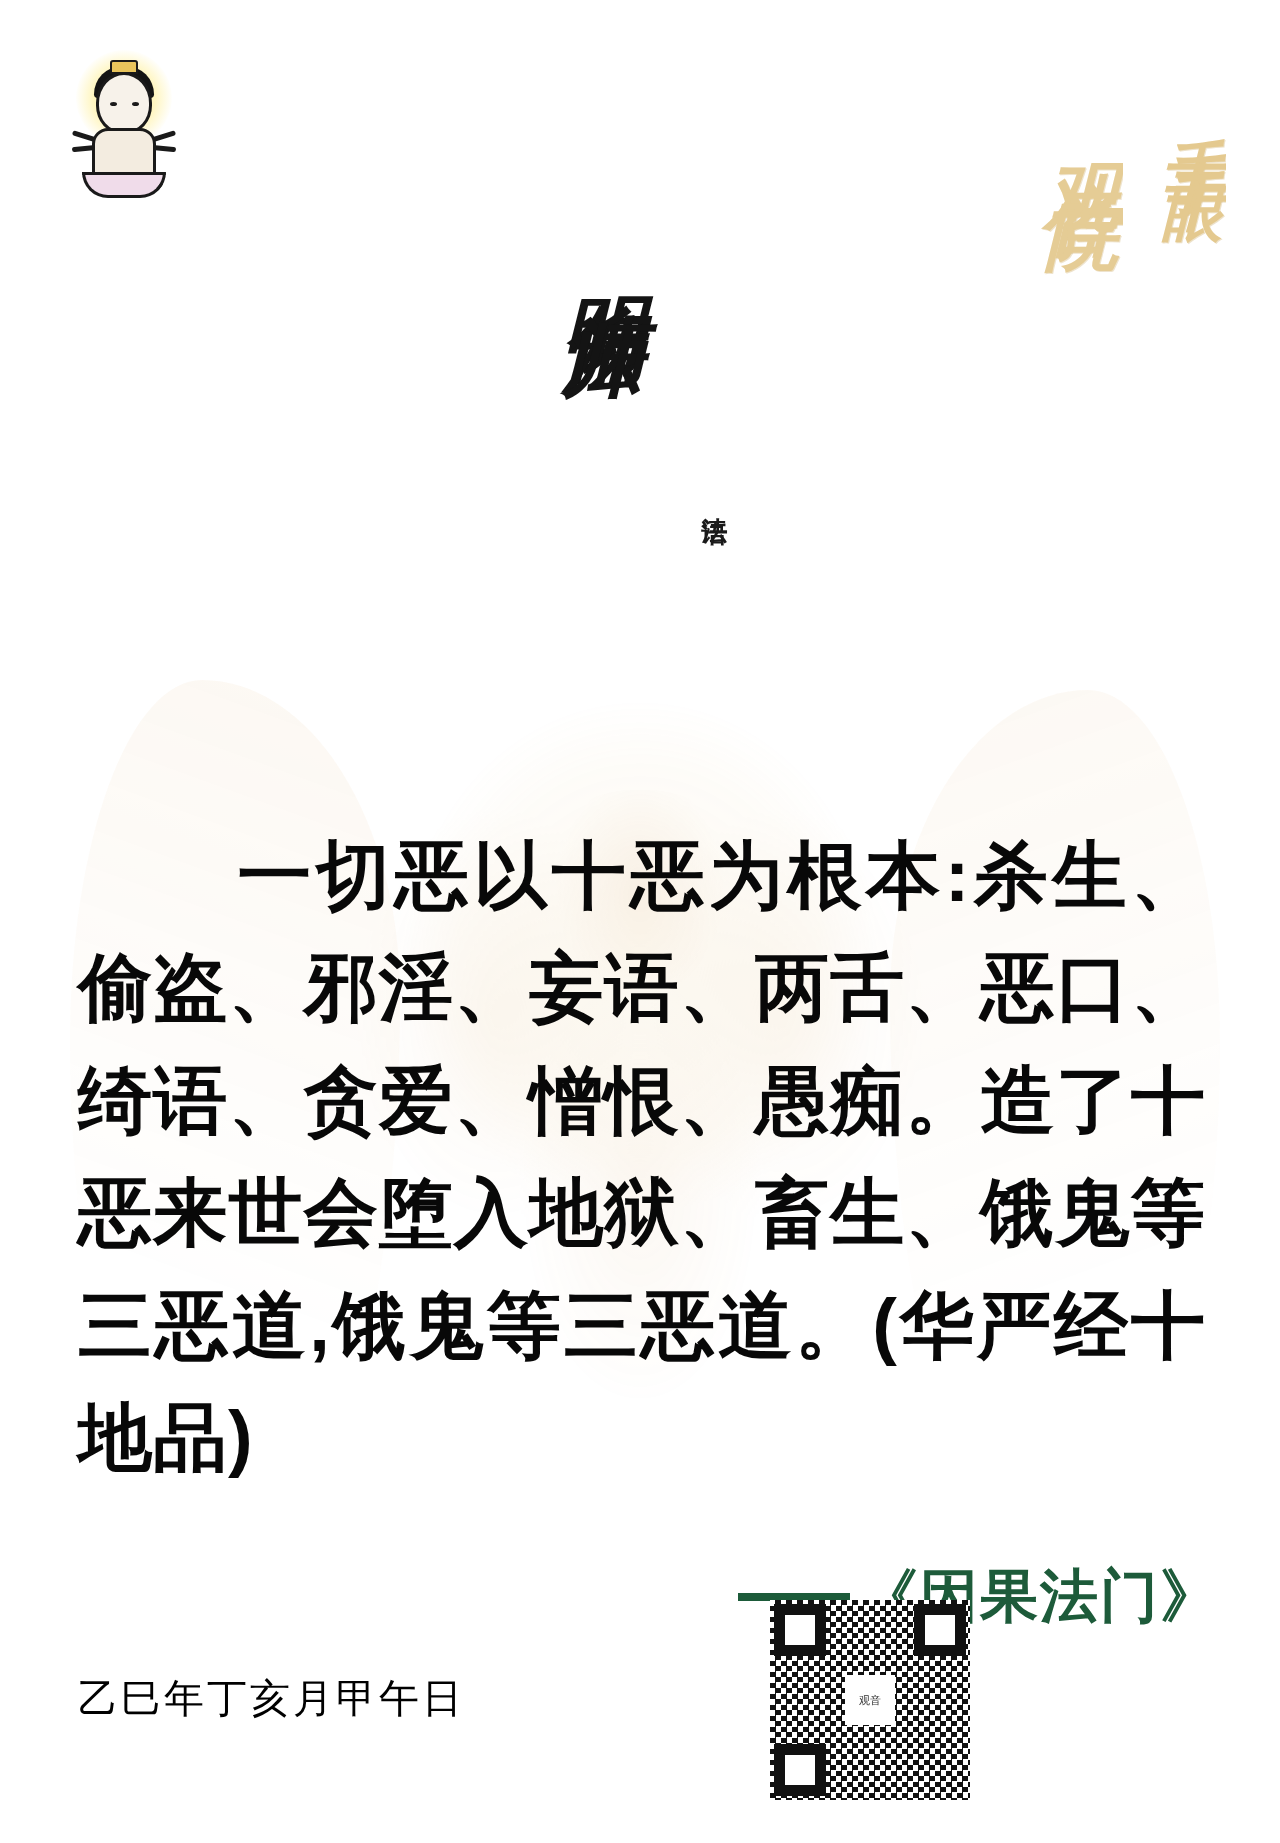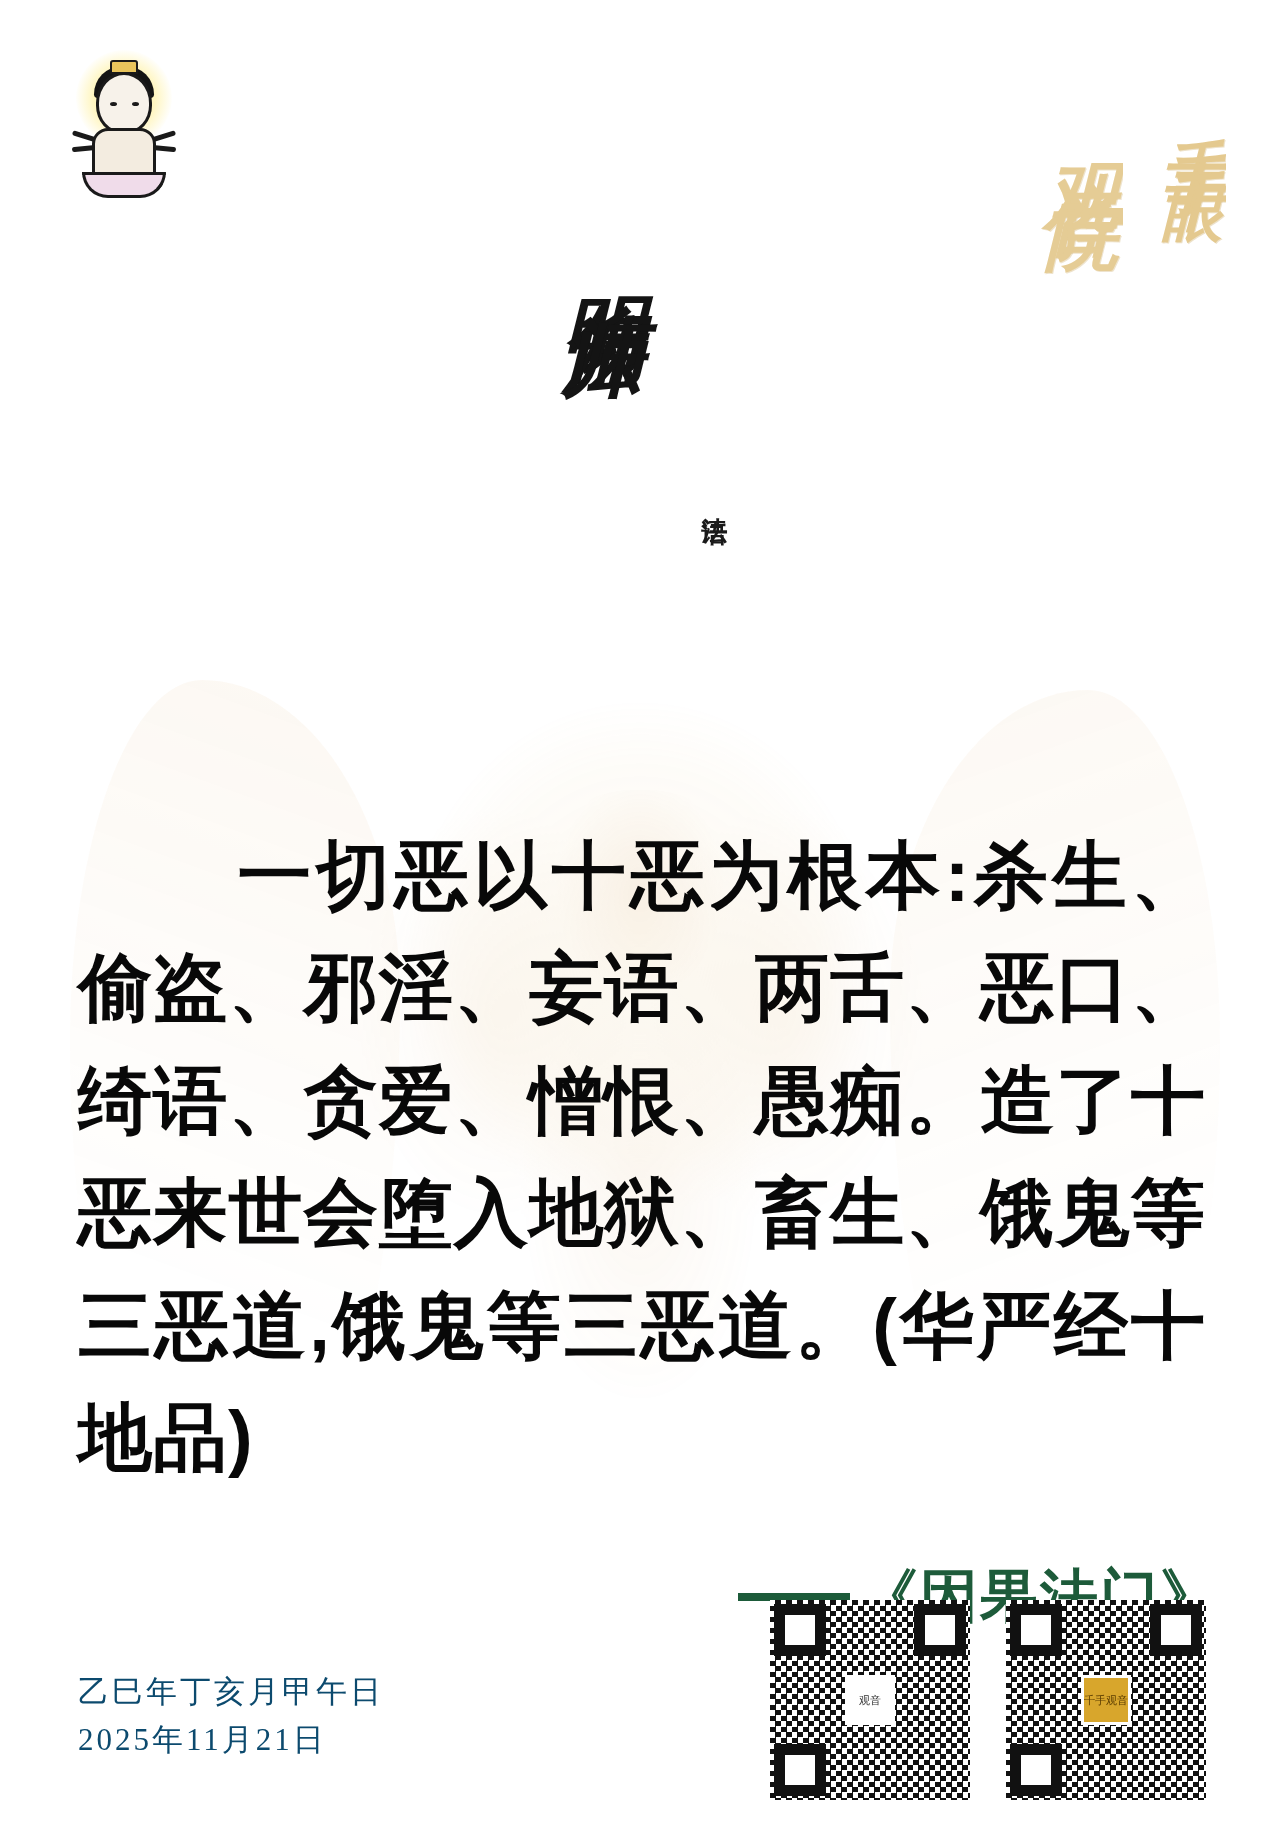--- a/index.html
+++ b/index.html
@@ -243,10 +243,10 @@
     left: 78px;
     top: 1668px;
     font-family: "Liberation Serif", "DejaVu Serif", serif;
-    font-size: 31px;
+    font-size: 40px;
     line-height: 1.55;
     letter-spacing: 3px;
-    color: #0c4a6e;
+    color: #000000;
   }
 
   

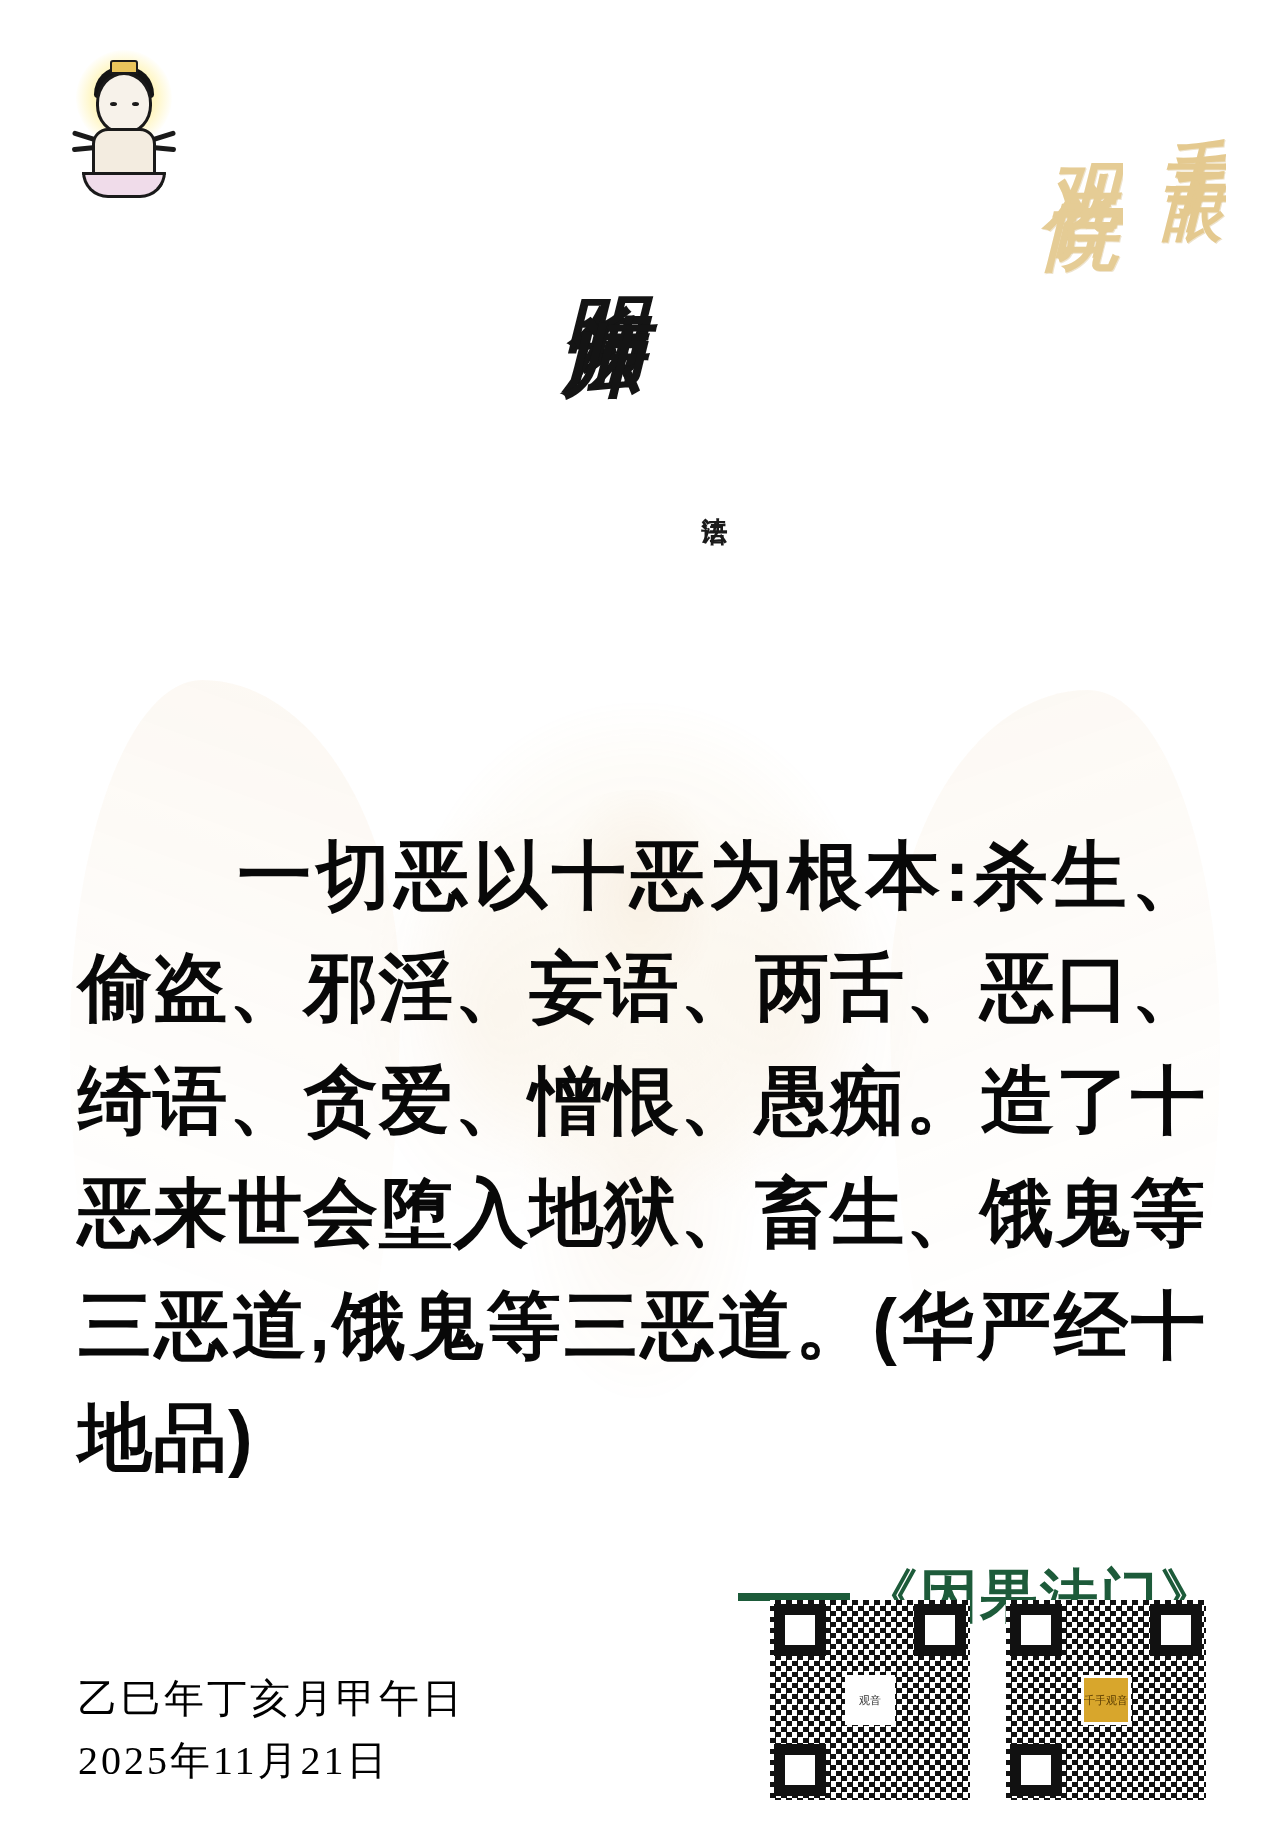--- a/index.html
+++ b/index.html
@@ -348,10 +348,6 @@
     <div class="eye3"></div>
     <div class="center-logo">观音</div>
   </div>
-  <div class="qr gold">
-    <div class="eye3"></div>
-    <div class="center-logo">千手观音</div>
-  </div>
 </div>
 
 </body></html>

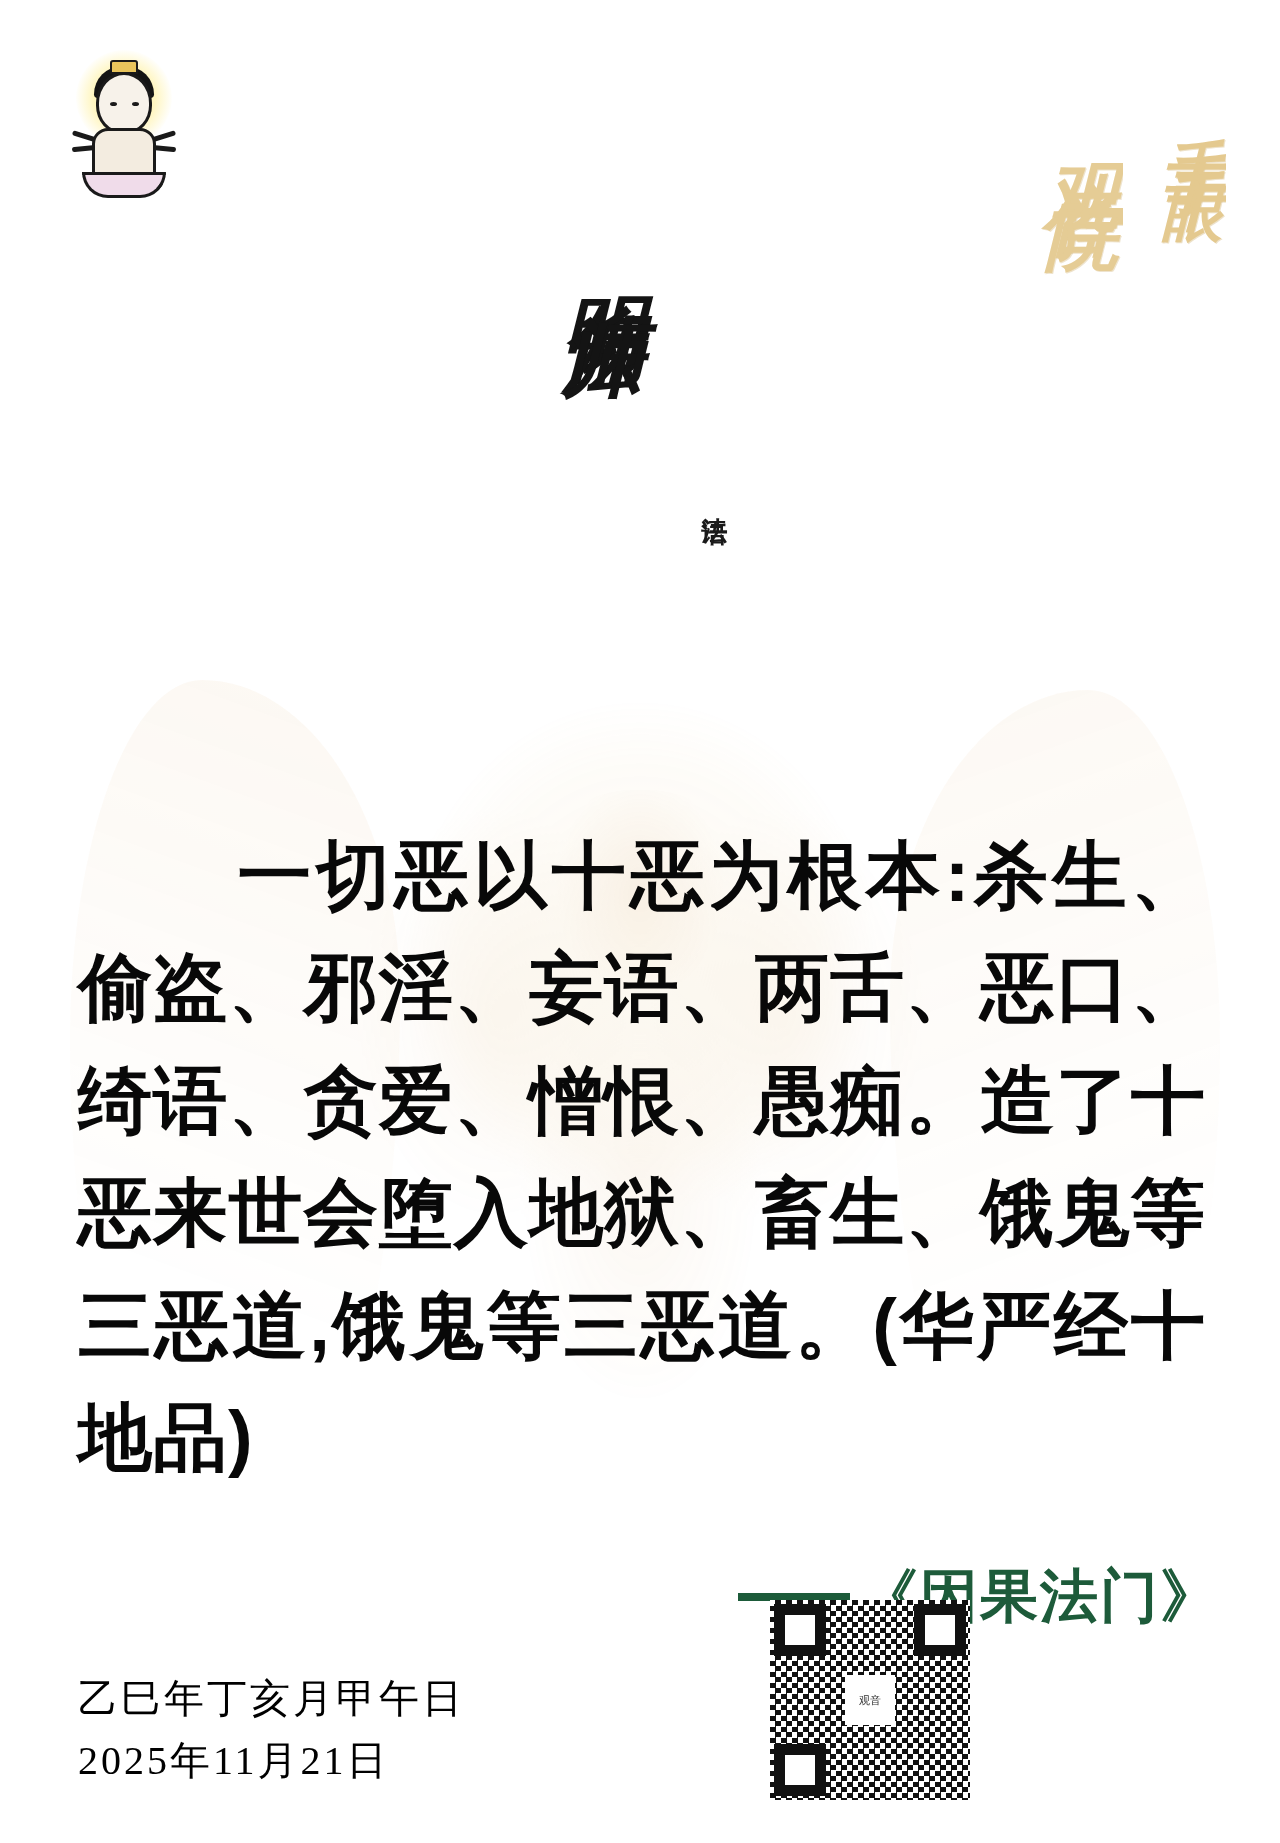--- a/index.html
+++ b/index.html
@@ -340,7 +340,6 @@
 
 <div class="date-block">
   <div>乙巳年丁亥月甲午日</div>
-  <div>2025年11月21日</div>
 </div>
 
 <div class="qr-wrap">

